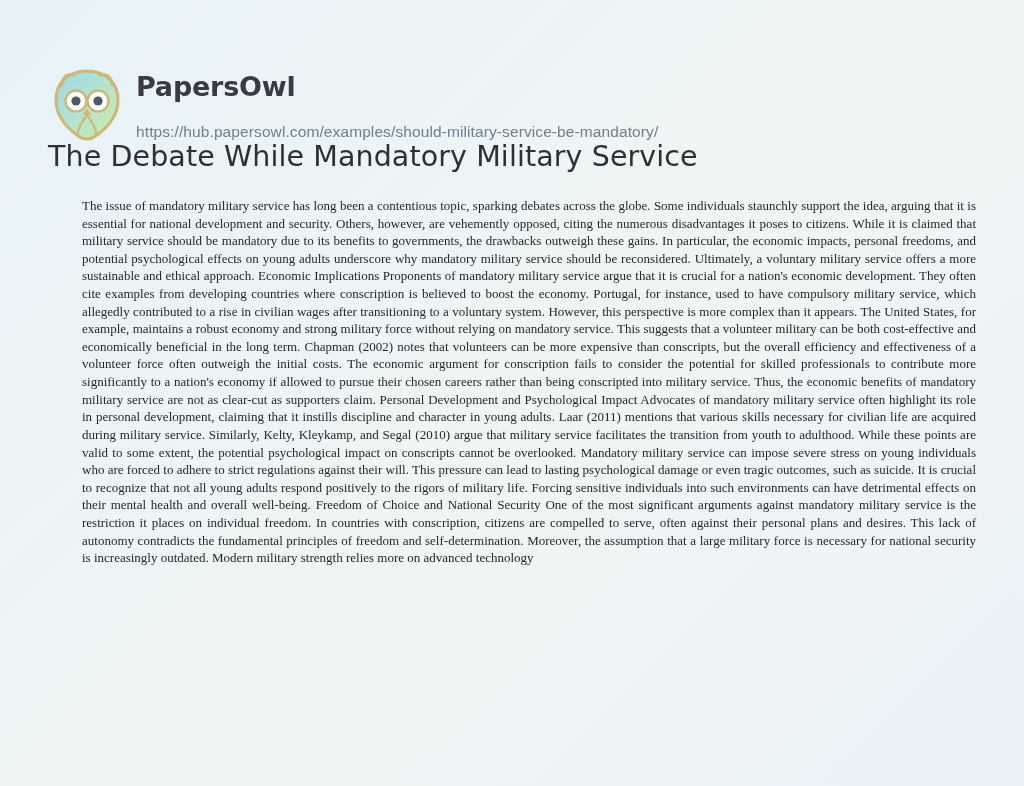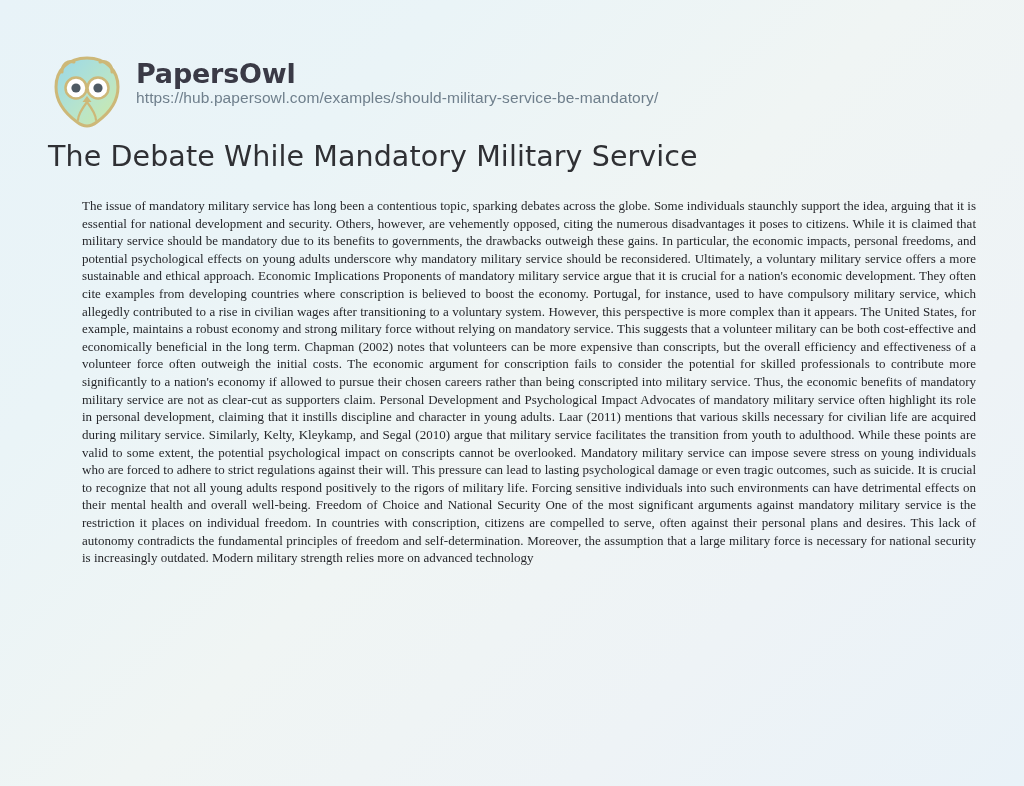--- a/index.html
+++ b/index.html
@@ -22,7 +22,7 @@
   .header {
     display: flex;
     align-items: flex-start;
-    padding: 52px 0 0 48px;
+    padding: 65px 0 0 48px;
     height: 96px;
     box-sizing: border-box;
   }

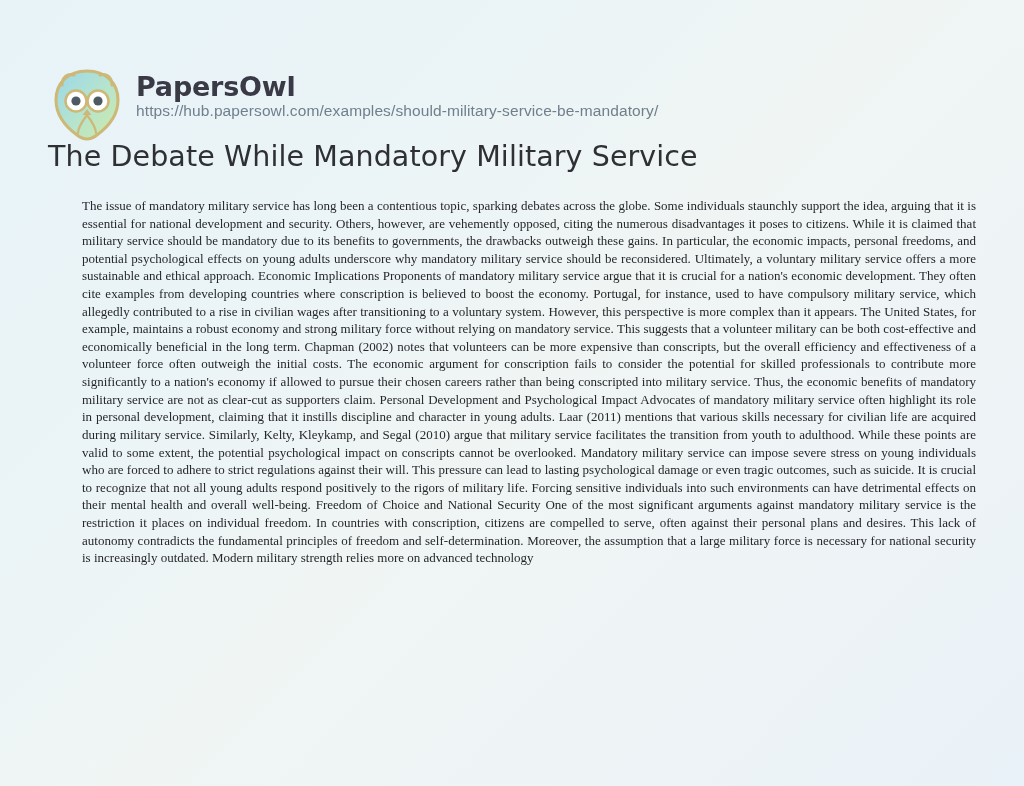--- a/index.html
+++ b/index.html
@@ -49,7 +49,7 @@
     font-family: "DejaVu Sans", sans-serif;
   }
   .brand-url {
-    margin-top: 1px;
+    margin-top: 22px;
     font-size: 15.5px;
     color: #6f7f8c;
     letter-spacing: 0.1px;

